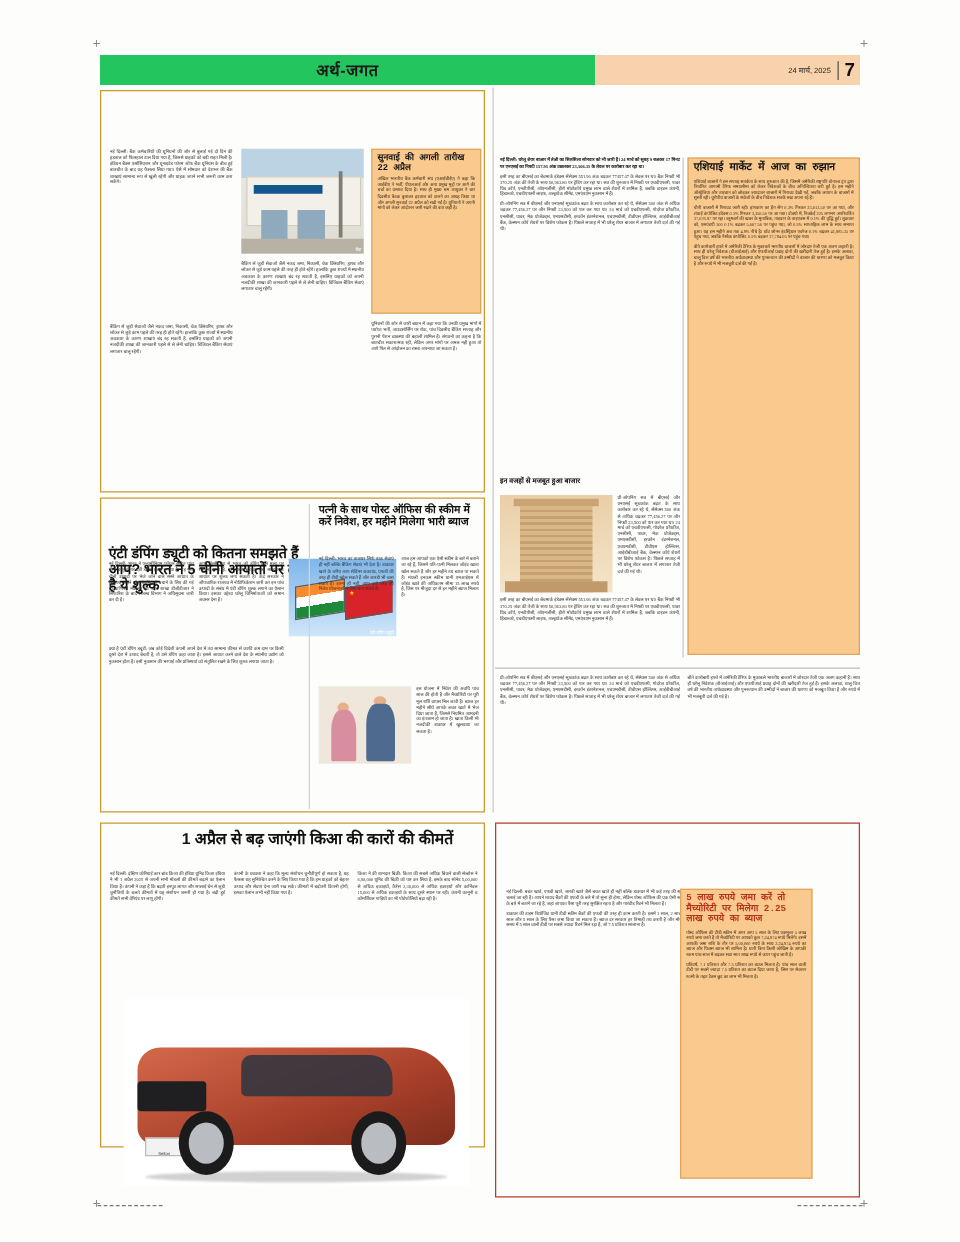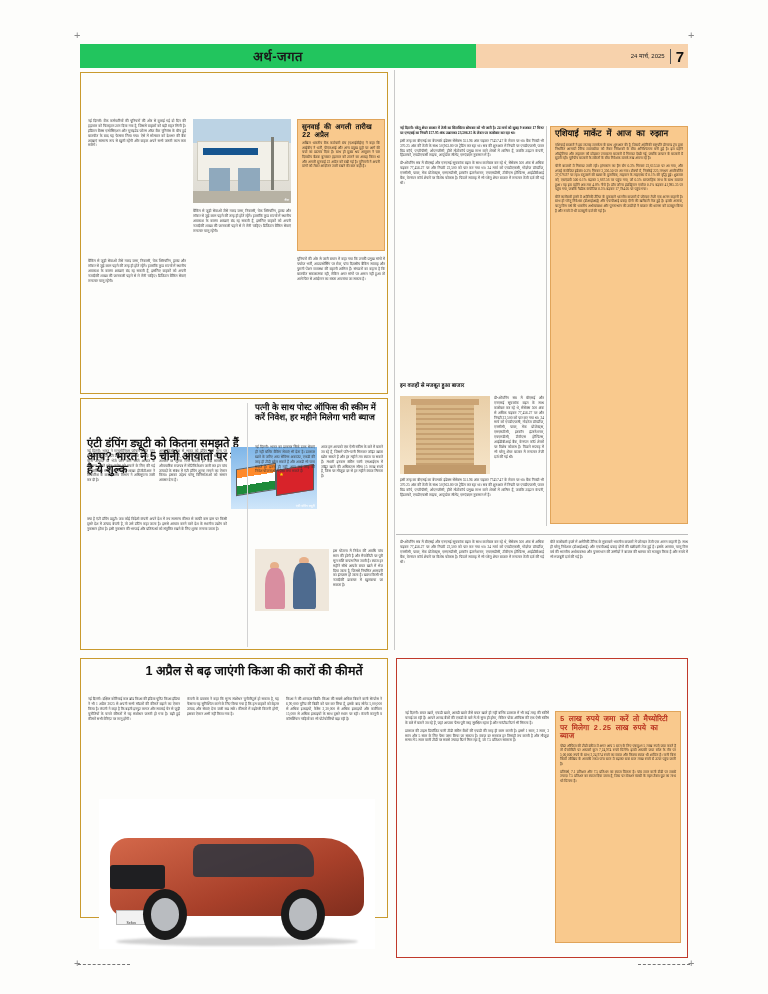--- a/index.html
+++ b/index.html
@@ -269,7 +269,7 @@
       <div class="body-col" style="margin-top:3px;">डाकघर की टाइम डिपॉजिट यानी टीडी स्कीम बैंकों की एफडी की तरह ही काम करती है। इसमें 1 साल, 2 साल, 3 साल और 5 साल के लिए पैसा जमा किया जा सकता है। ब्याज दर सरकार हर तिमाही तय करती है और मौजूदा समय में 5 साल वाली टीडी पर सबसे ज्यादा रिटर्न मिल रहा है, जो 7.5 प्रतिशत सालाना है।</div>
     </div>
 
-    <div class="callout red-head" style="left:158px;top:52px;width:126px;height:232px;">
+    <div class="callout red-head" style="left:147px;top:52px;width:106px;height:232px;">
       <h4 style="font-size:7.4px;">5 लाख रुपये जमा करें तो मैच्योरिटी पर मिलेगा 2.25 लाख रुपये का ब्याज</h4>
       <p style="margin-top:3px;">पोस्ट ऑफिस की टीडी स्कीम में अगर आप 5 साल के लिए एकमुश्त 5 लाख रुपये जमा करते हैं तो मैच्योरिटी पर आपको कुल 7,24,974 रुपये मिलेंगे। इसमें आपकी जमा राशि के तौर पर 5,00,000 रुपये के साथ 2,24,974 रुपये का ब्याज और फिक्स ब्याज भी शामिल है। यानी बिना किसी जोखिम के आपकी रकम पांच साल में बढ़कर सवा सात लाख रुपये से ऊपर पहुंच जाती है।</p>
       <p style="margin-top:3px;">प्रतिवर्ष, 7.1 प्रतिशत और 7.5 प्रतिशत का ब्याज मिलता है। पांच साल वाली टीडी पर सबसे ज्यादा 7.5 प्रतिशत का ब्याज दिया जाता है, जिस पर सेक्शन 80सी के तहत टैक्स छूट का लाभ भी मिलता है।</p>

